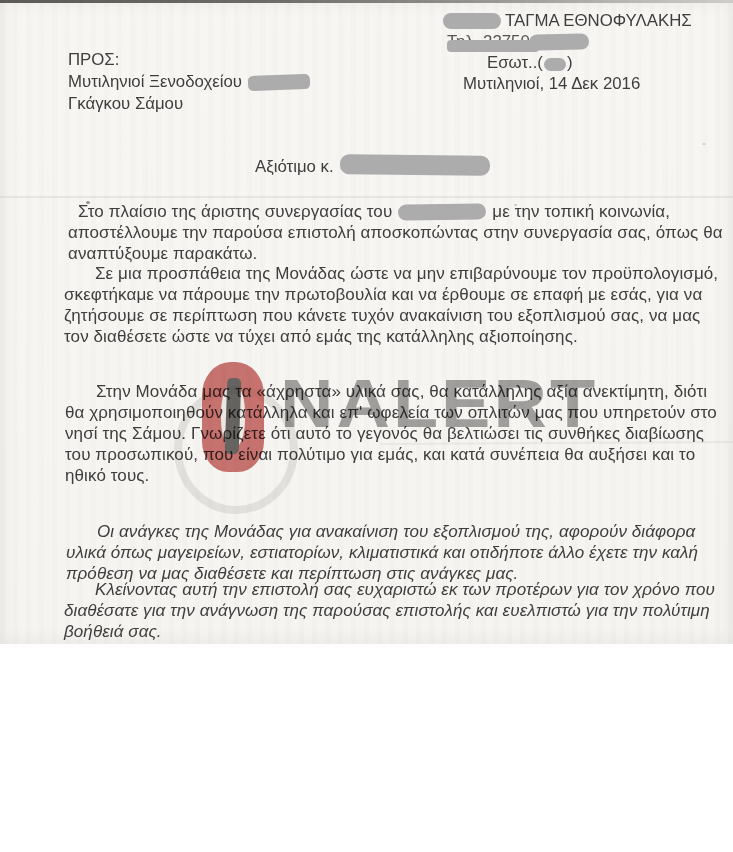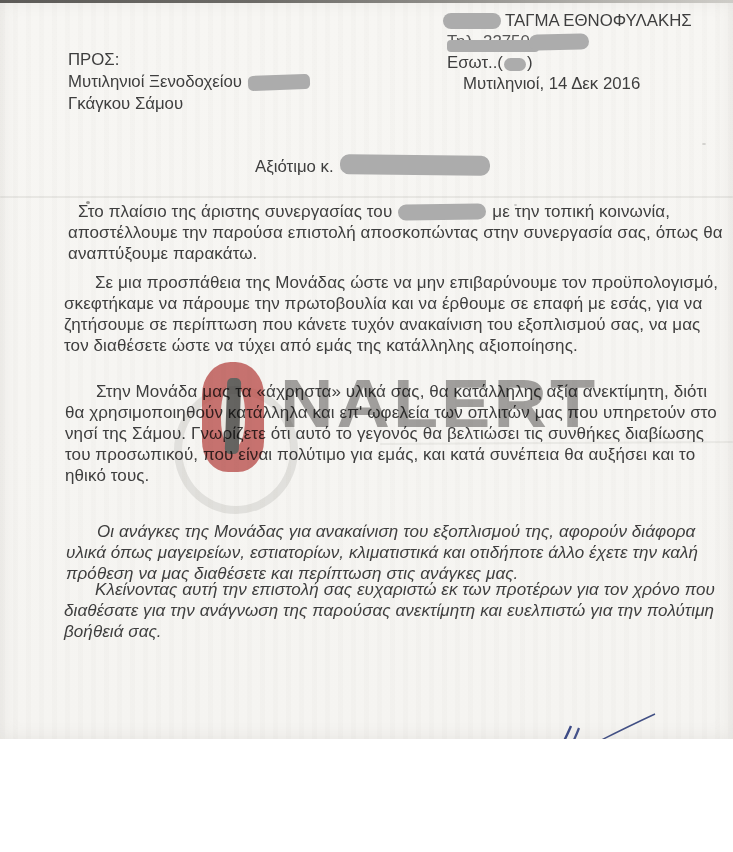--- a/index.html
+++ b/index.html
@@ -5,7 +5,7 @@
   html,body{margin:0;padding:0;background:#ffffff;}
   #scan{
     position:relative;
-    width:733px;height:739px;
+    width:733px;height:644px;
     overflow:hidden;
     font-family:"Liberation Sans", sans-serif;
     color:#3e3e3e;

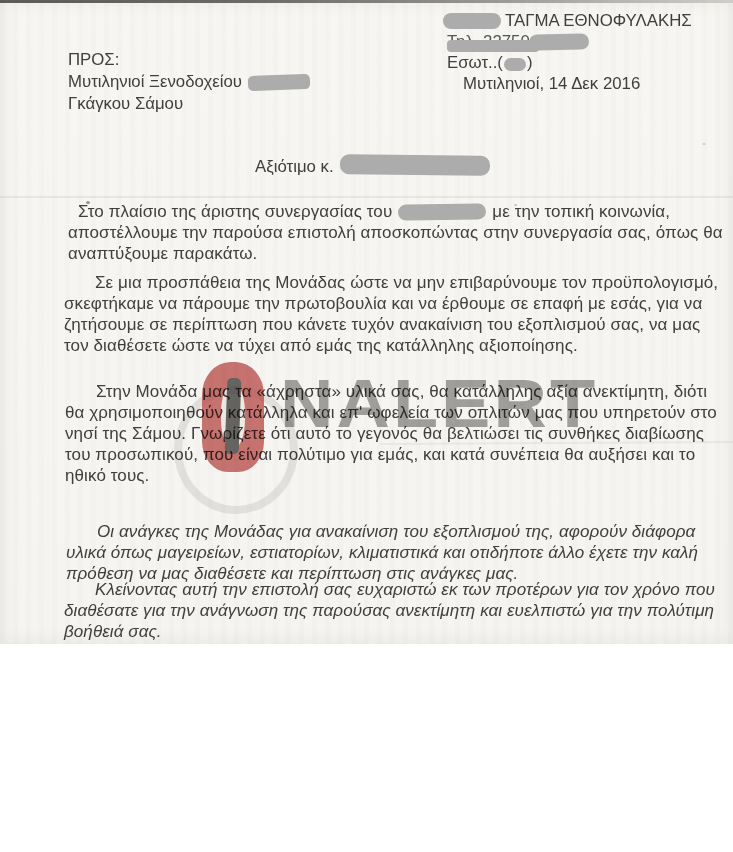--- a/index.html
+++ b/index.html
@@ -67,7 +67,7 @@
       <span class="redact" style="position:absolute;left:4px;top:8px;width:92px;height:12px;border-radius:4px;"></span>
       <span class="redact" style="position:absolute;left:86px;top:2px;width:60px;height:16px;border-radius:8px;transform:rotate(-1deg);"></span>
     </div>
-    <div class="ln hdr" style="height:21px;">
+    <div class="ln hdr" style="height:21px;margin-left:40px;">
       <span style="margin-left:4px;">Εσωτ..(</span><span class="redact inline-redact" style="width:22px;height:13px;margin:0 1px;"></span><span>)</span>
     </div>
     <div class="ln hdr" style="height:21px;">

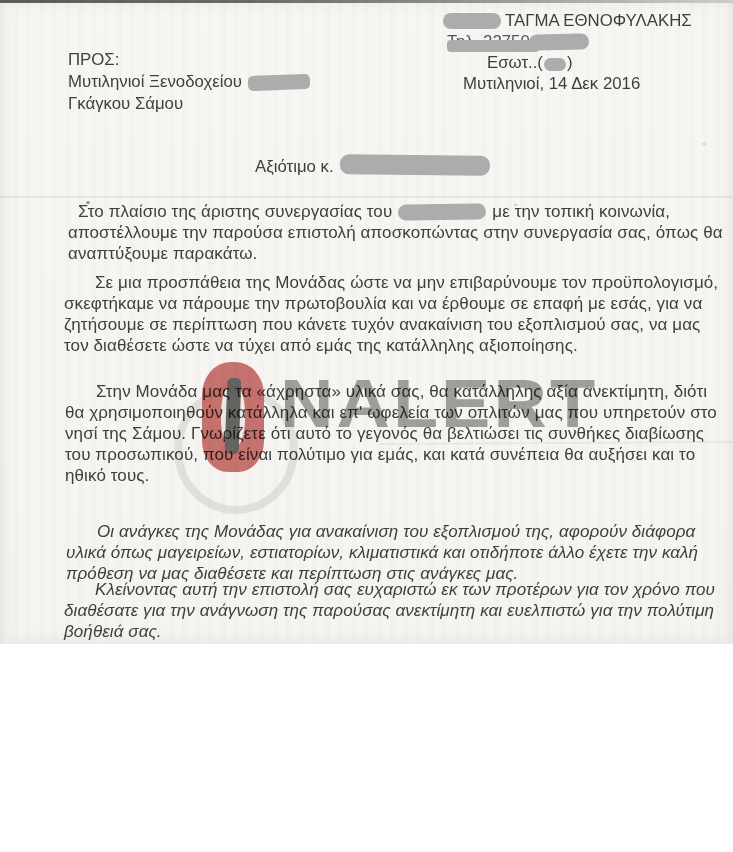--- a/index.html
+++ b/index.html
@@ -95,7 +95,7 @@
     <div class="ln">αναπτύξουμε παρακάτω.</div>
   </div>
 
-  <div class="abs para" style="left:64px;top:273px;">
+  <div class="abs para" style="left:64px;top:264px;">
     <div class="ln ind">Σε μια προσπάθεια της Μονάδας ώστε να μην επιβαρύνουμε τον προϋπολογισμό,</div>
     <div class="ln">σκεφτήκαμε να πάρουμε την πρωτοβουλία και να έρθουμε σε επαφή με εσάς, για να</div>
     <div class="ln">ζητήσουμε σε περίπτωση που κάνετε τυχόν ανακαίνιση του εξοπλισμού σας, να μας</div>

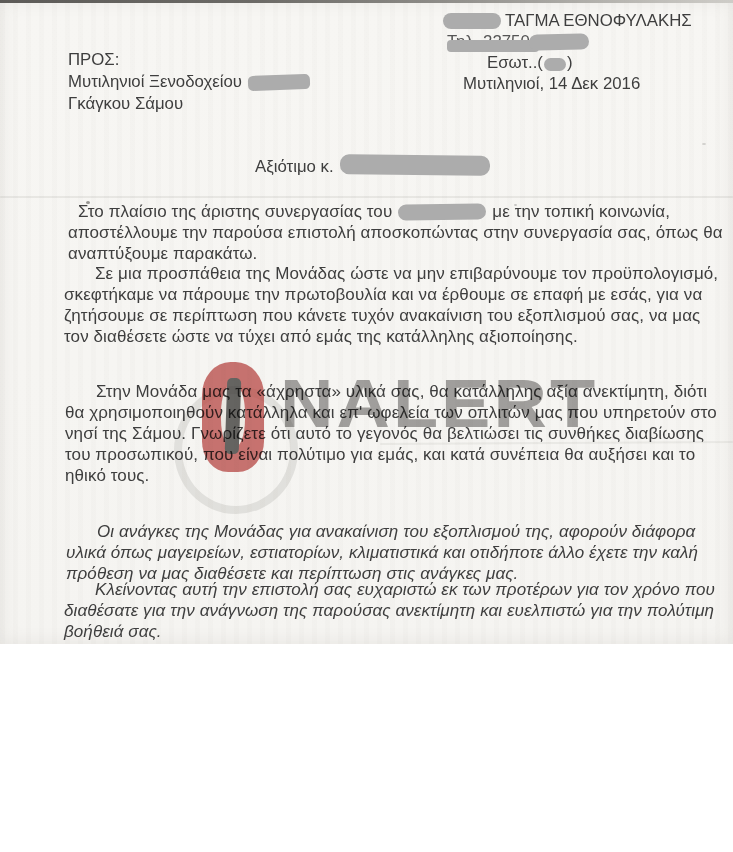--- a/index.html
+++ b/index.html
@@ -118,7 +118,7 @@
 
   <div class="abs para" style="left:64px;top:580px;font-style:italic;">
     <div class="ln ind">Κλείνοντας αυτή την επιστολή σας ευχαριστώ εκ των προτέρων για τον χρόνο που</div>
-    <div class="ln">διαθέσατε για την ανάγνωση της παρούσας ανεκτίμητη και ευελπιστώ για την πολύτιμη</div>
+    <div class="ln">διαθέσατε για την ανάγνωση της παρούσας επιστολής και ευελπιστώ για την πολύτιμη</div>
     <div class="ln">βοήθειά σας.</div>
   </div>
 

